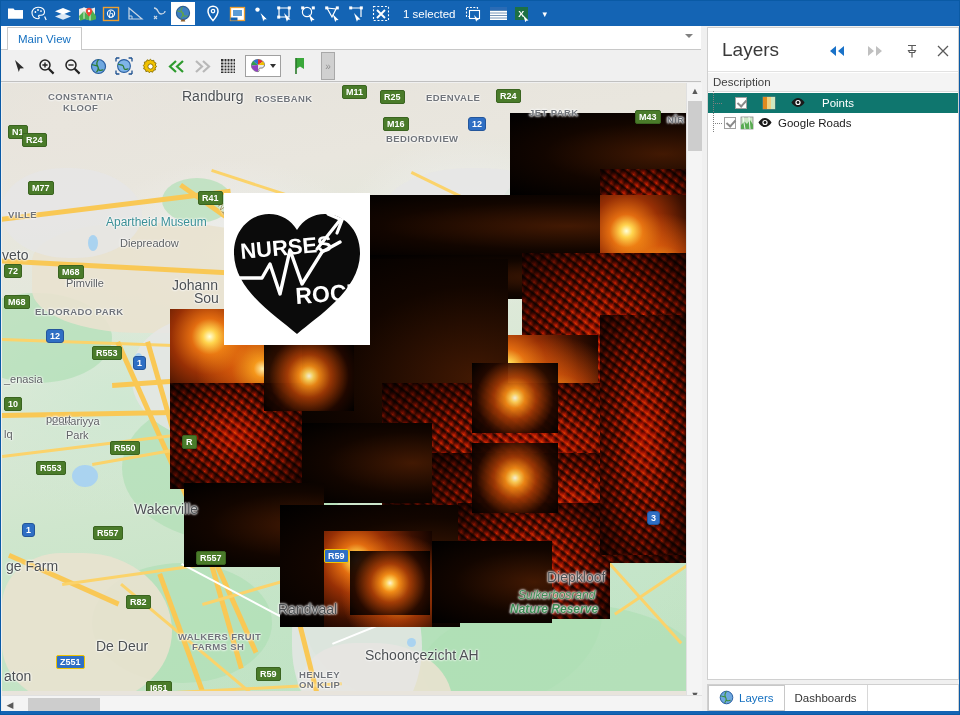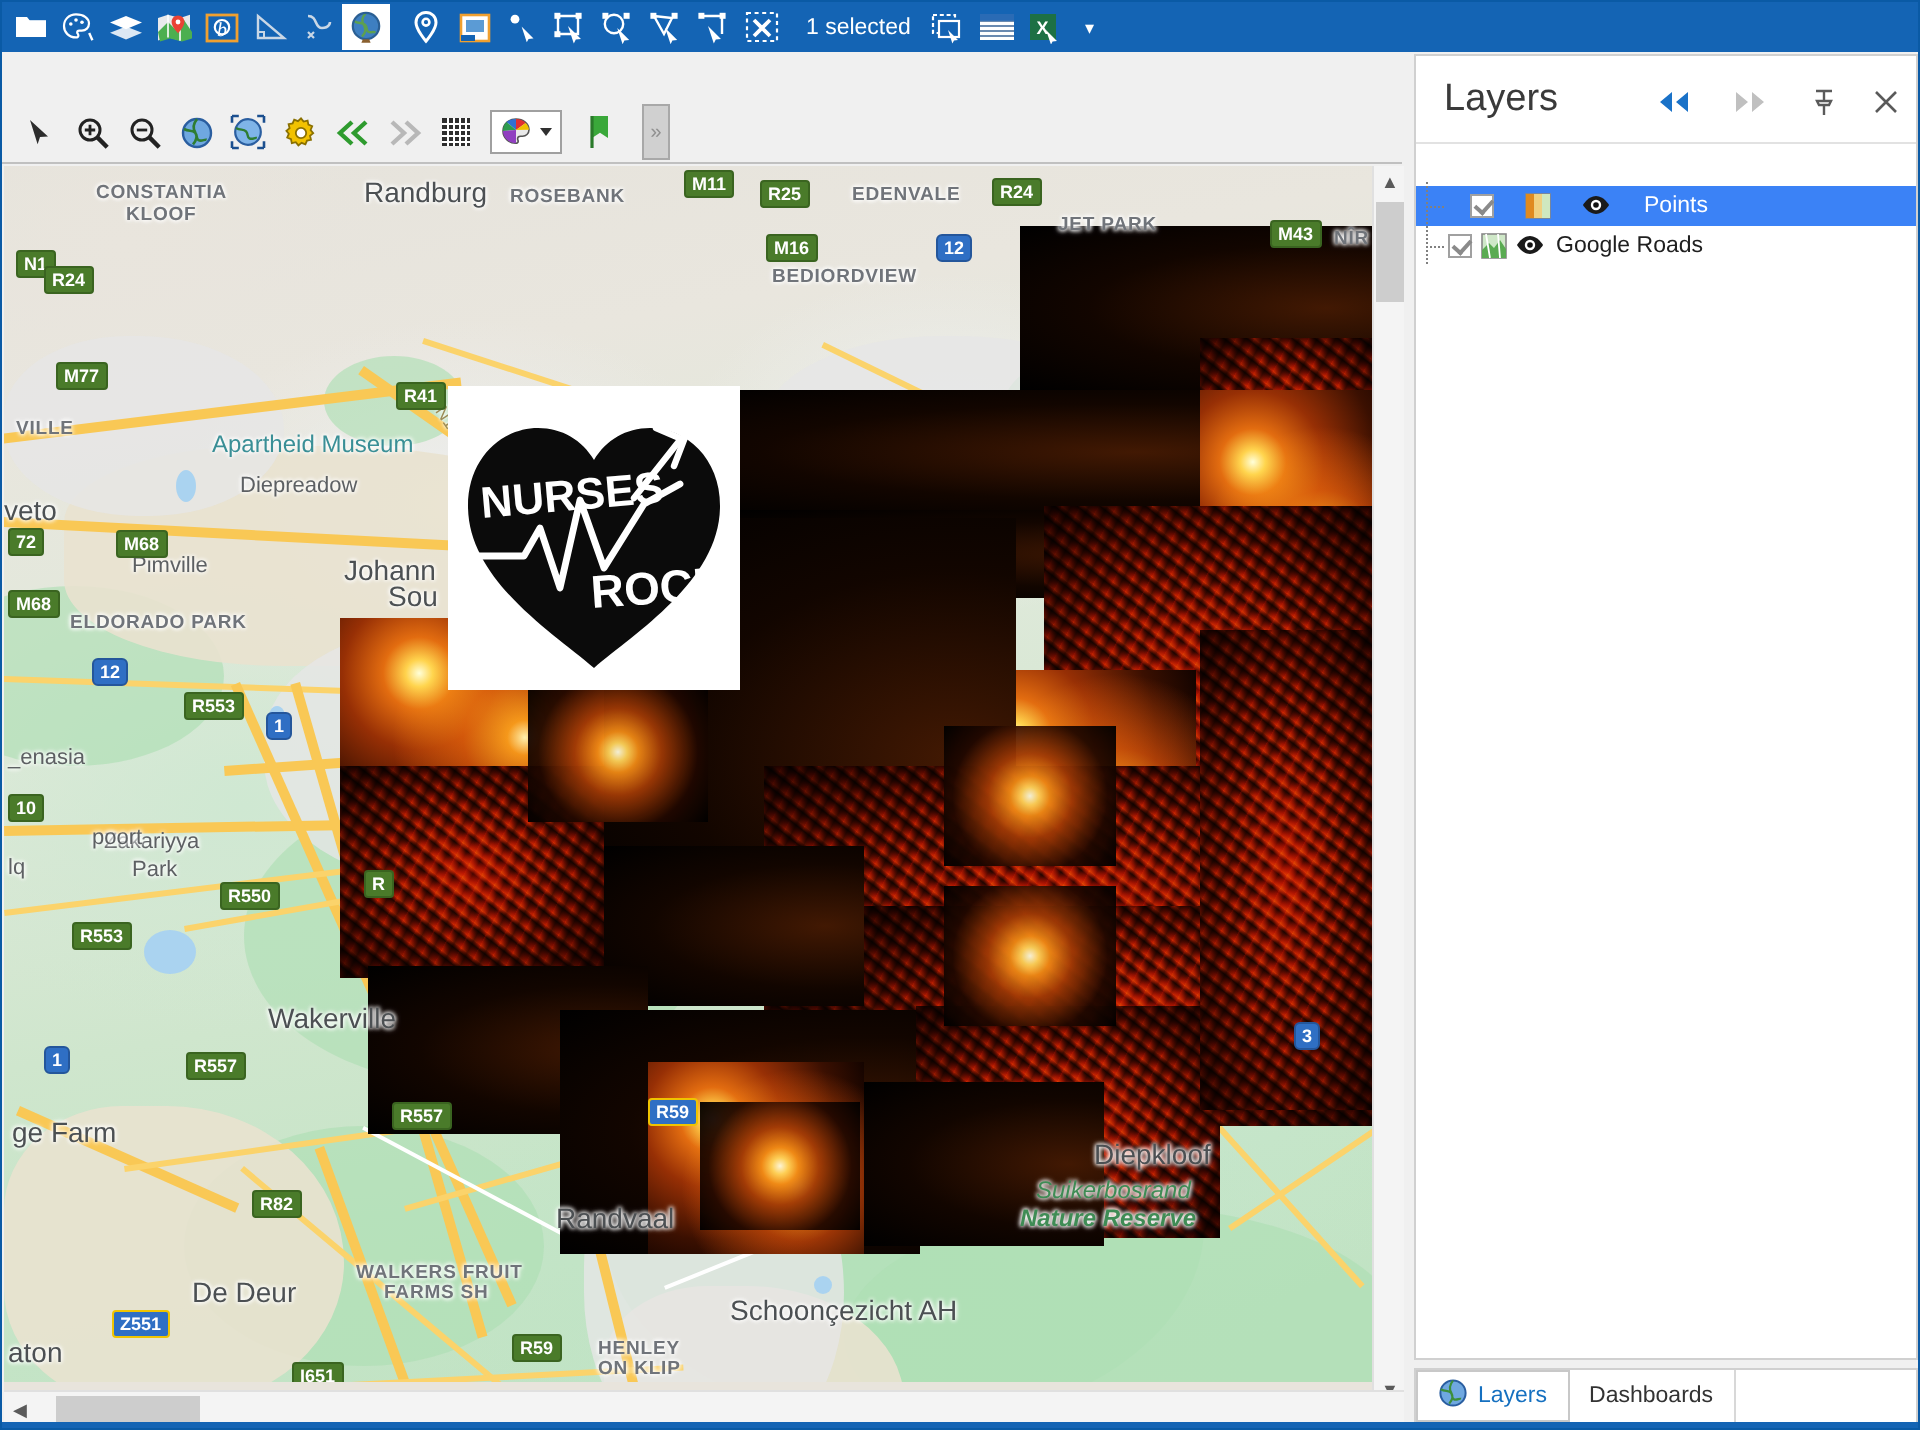--- a/index.html
+++ b/index.html
@@ -486,6 +486,10 @@
     <div class="ribbon-caret">▾</div>
   </div>
 
+  <div id="tabbar">
+    <div id="tab-mainview">Main View</div>
+    <div id="tabbar-caret"></div>
+  </div>
 
   <div id="maptoolbar">
     <div class="mt-btn">

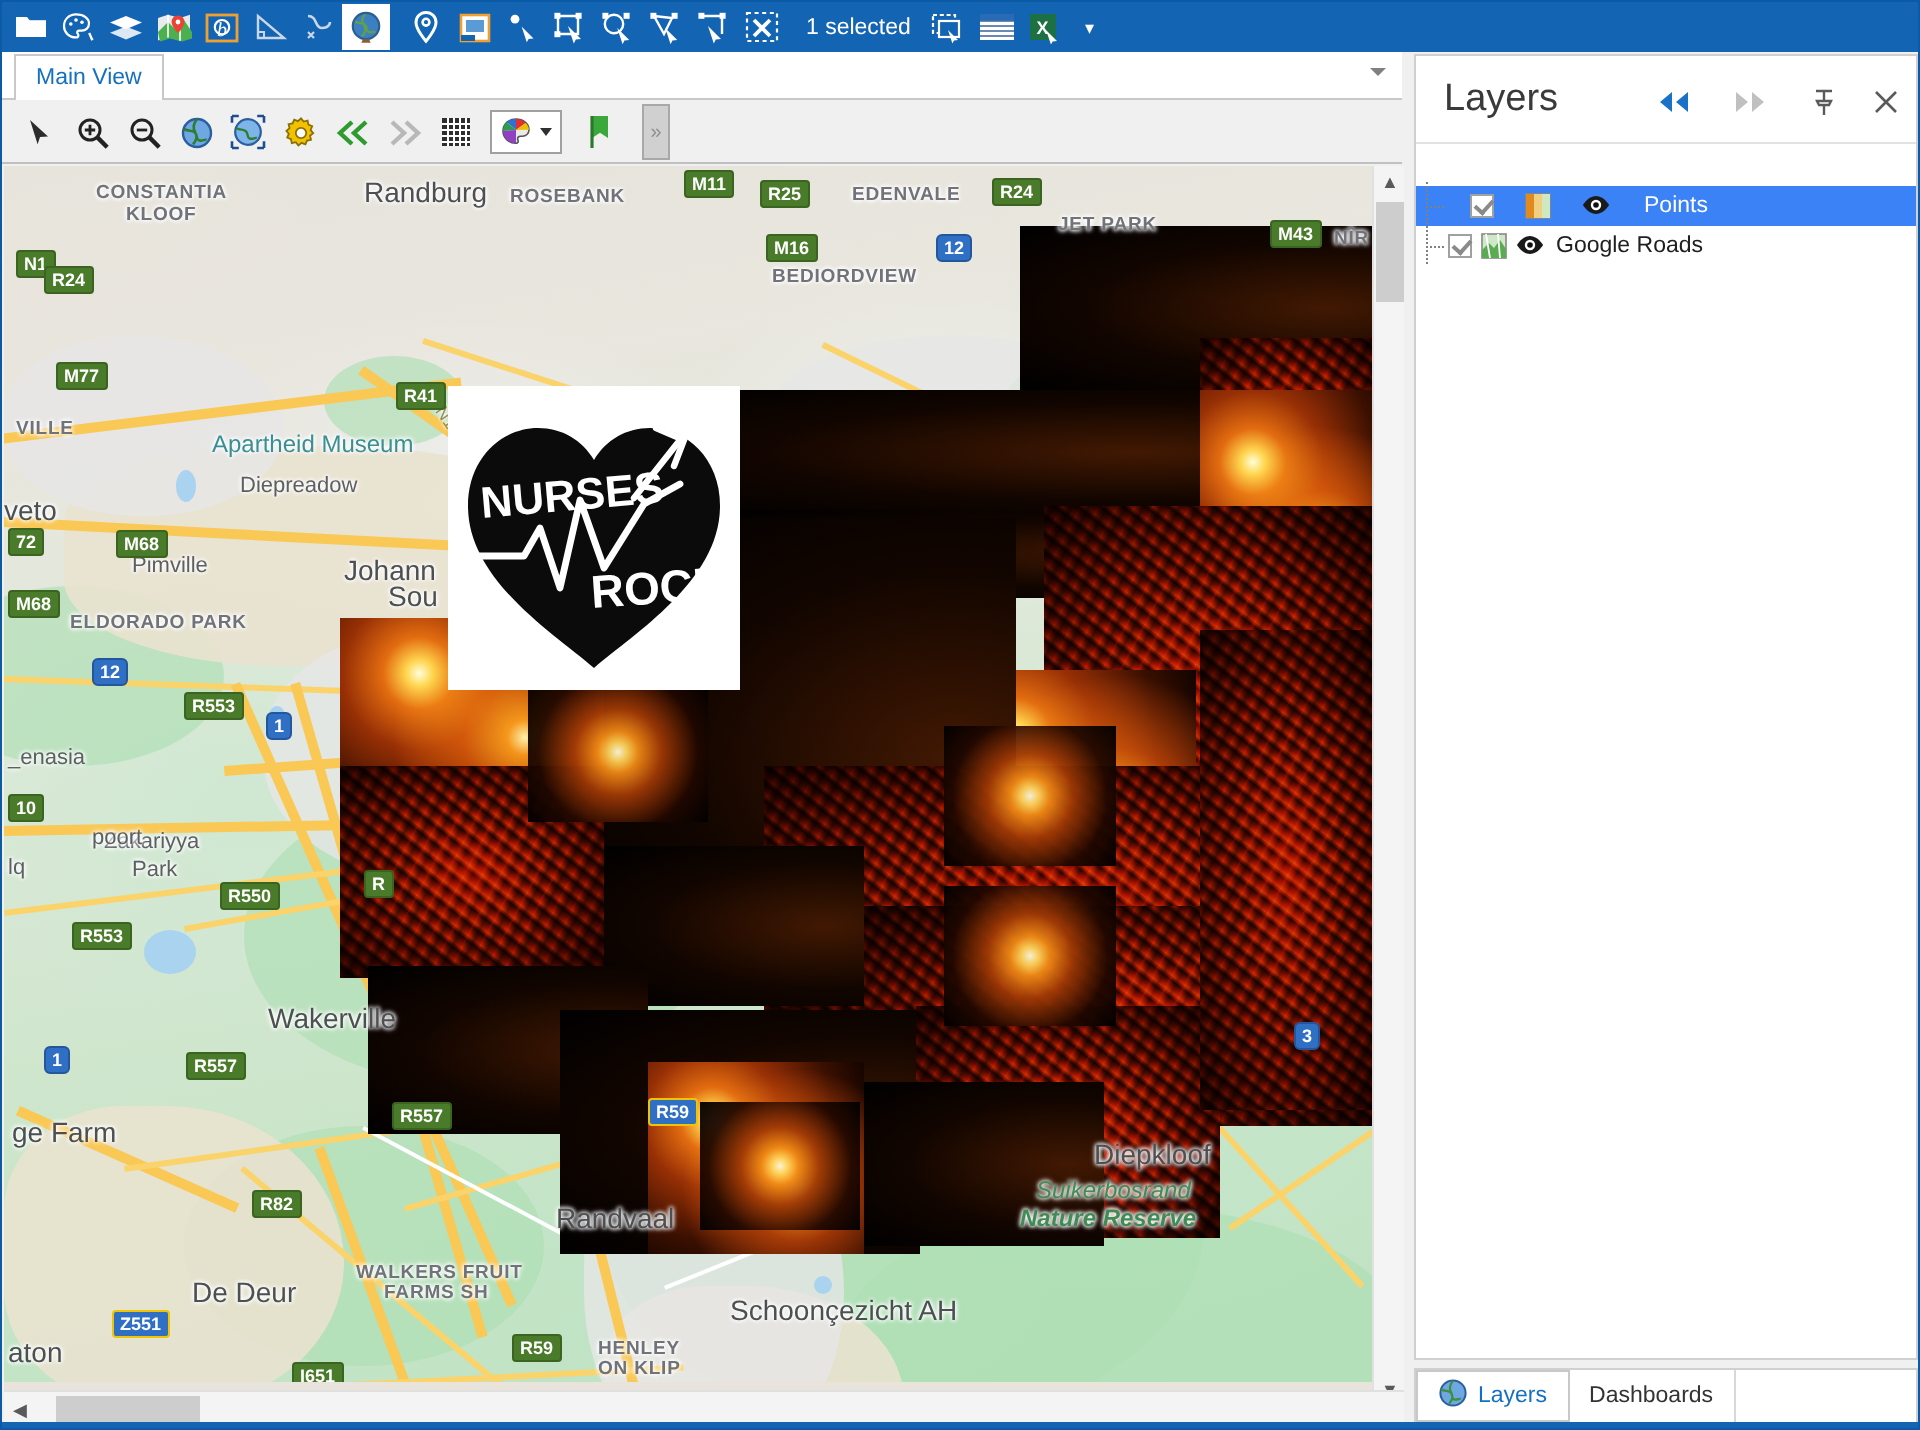--- a/index.html
+++ b/index.html
@@ -764,6 +764,7 @@
         </svg>
     </div>
 
+    <div id="tree-header">Description</div>
 
     <div class="tree-row selected" style="top:65px">
       <div class="tree-indent"></div>

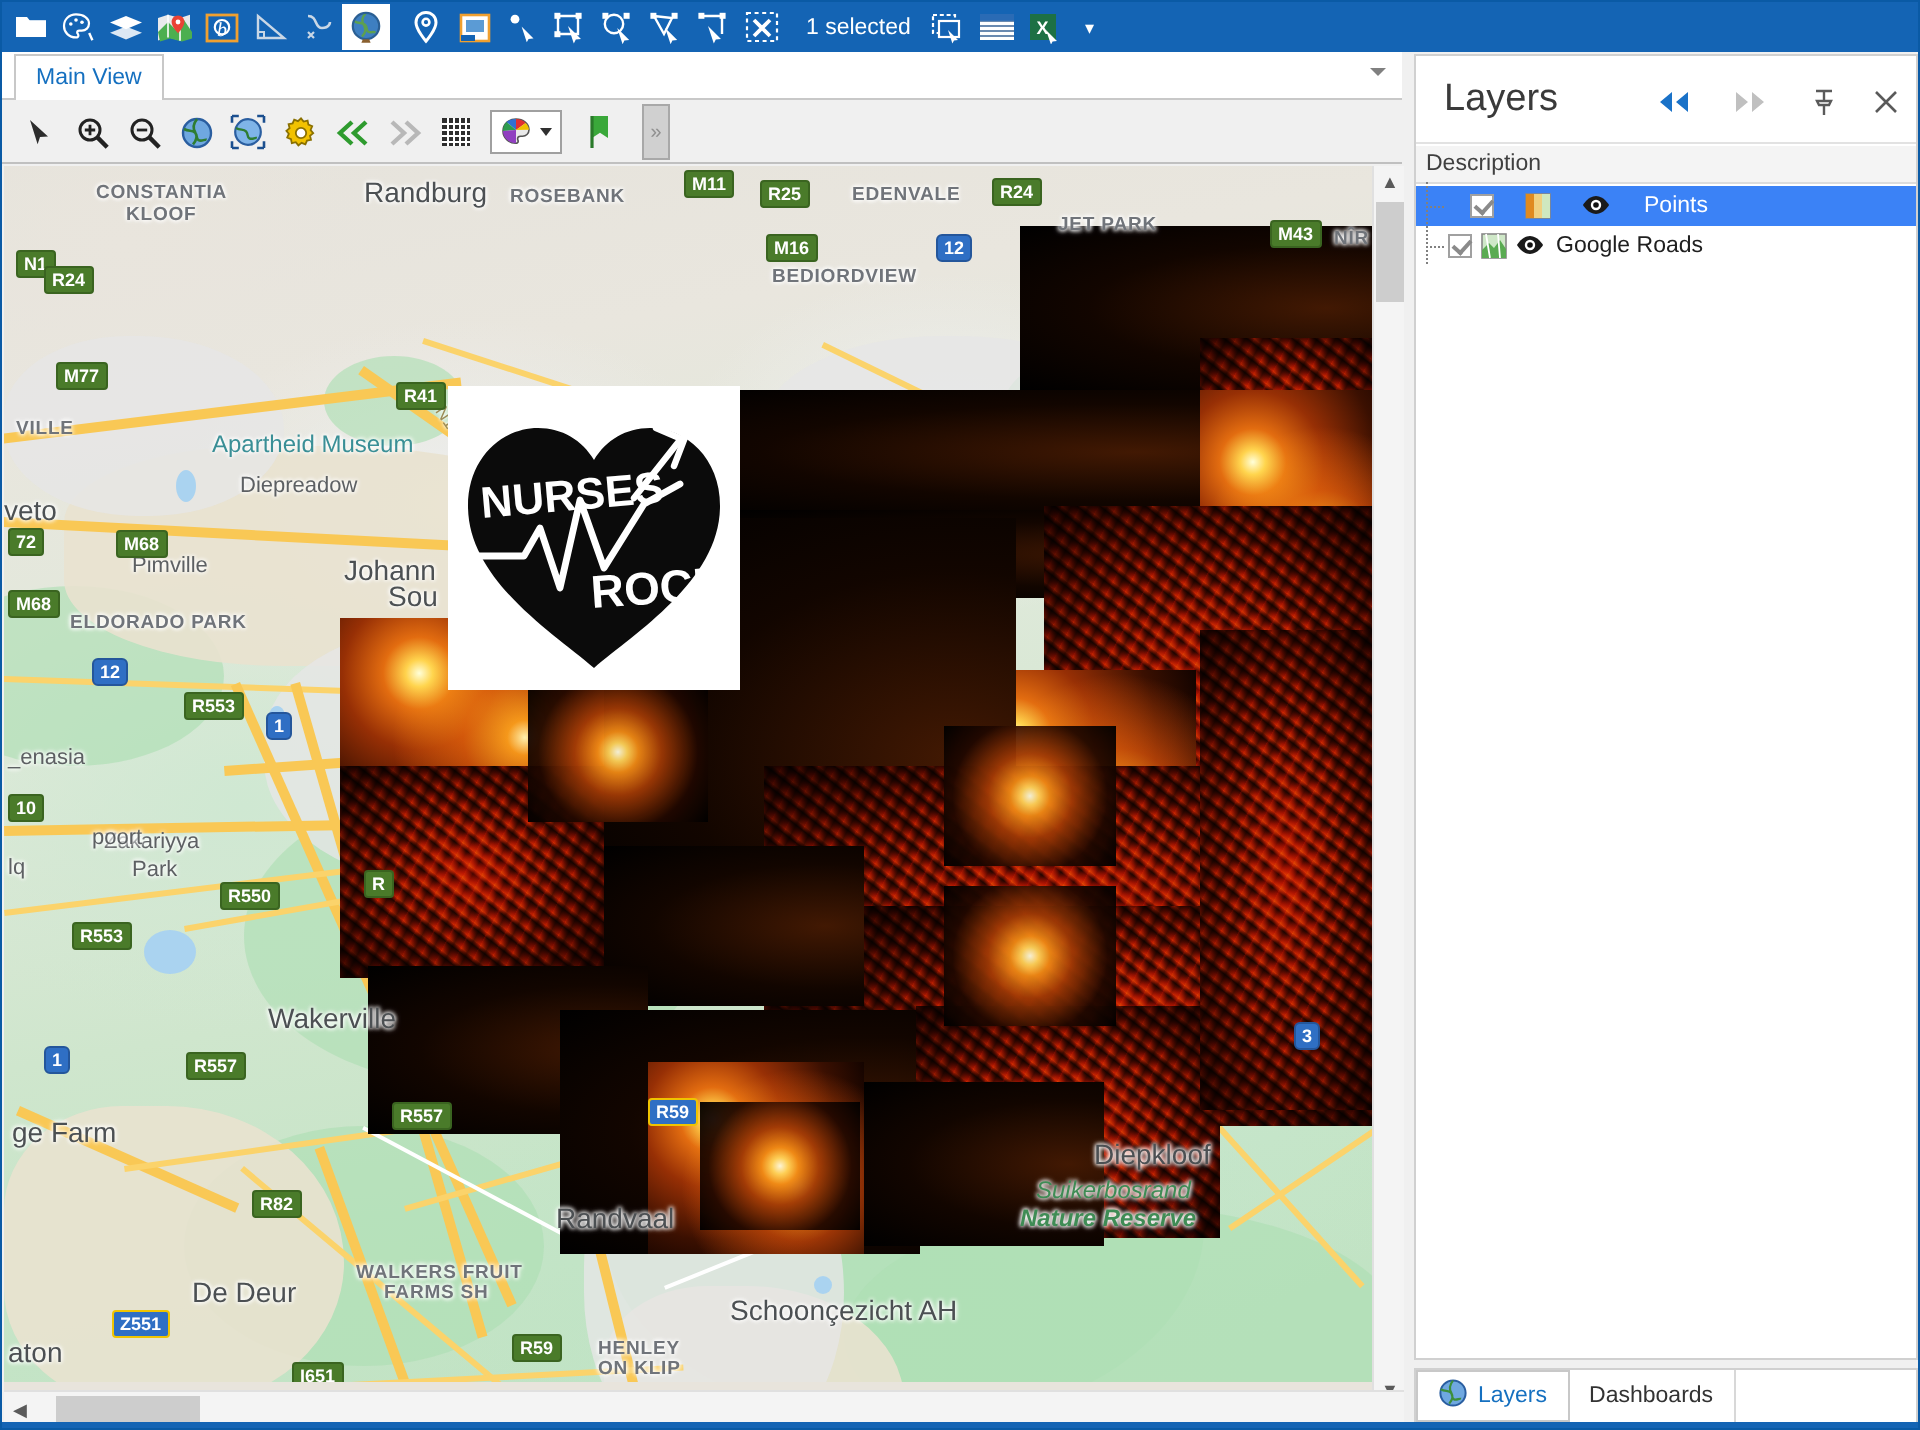--- a/index.html
+++ b/index.html
@@ -280,7 +280,7 @@
     display: flex; align-items: center;
     font-size: 11.5px; color: #202020;
   }
-  .tree-row.selected { background: #3b82f6; gap: 11px; }
+  .tree-row.selected { background: #0f766e; gap: 11px; }
   .tree-row.selected .row-label { color: #ffffff; }
   .tree-indent { width: 16px; height: 20px; position: relative; flex: none; }
   .tree-indent::before {

